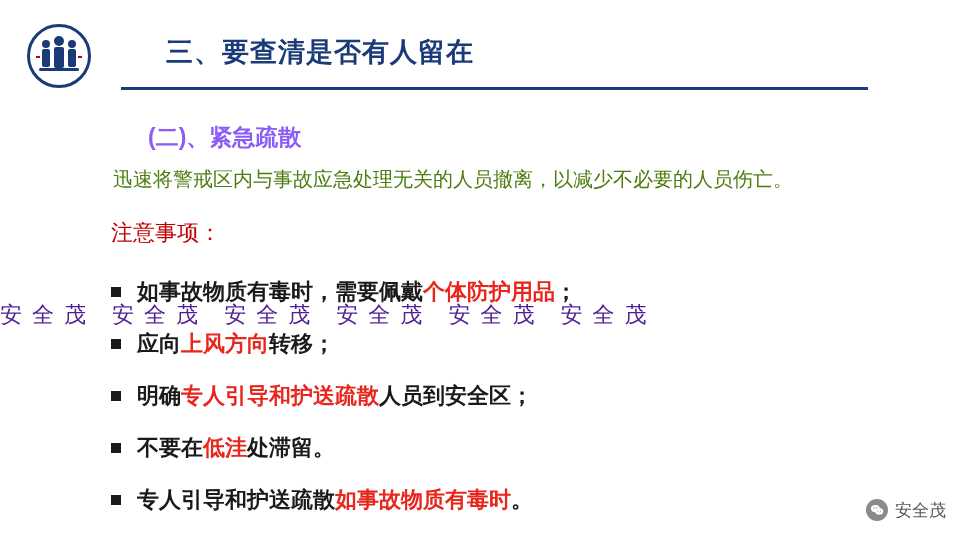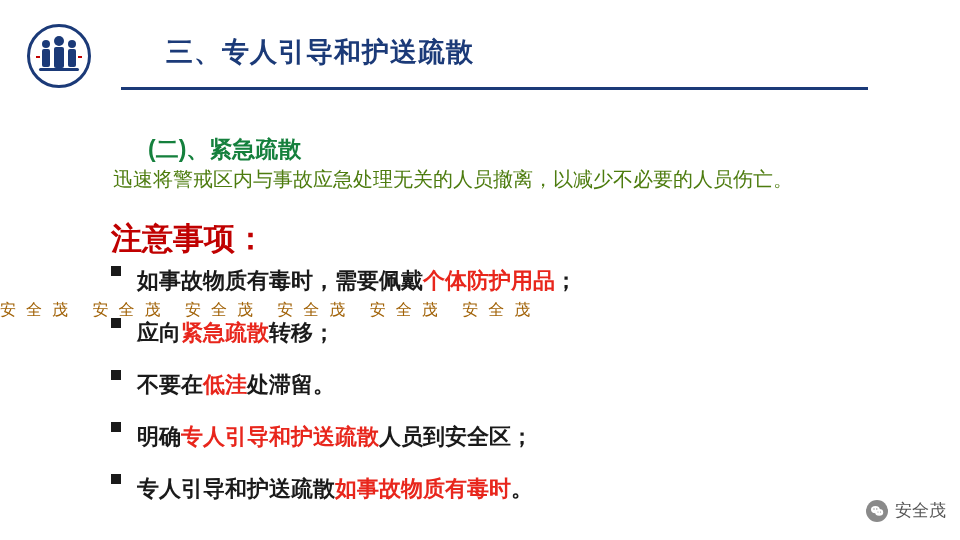--- a/index.html
+++ b/index.html
@@ -185,7 +185,7 @@
         </g>
       </svg>
     </div>
-    <div class="header-title">三、专人引导和护送疏散</div>
+    <div class="header-title">三、要查清是否有人留在</div>
     <div class="header-rule"></div>
   </div>
 

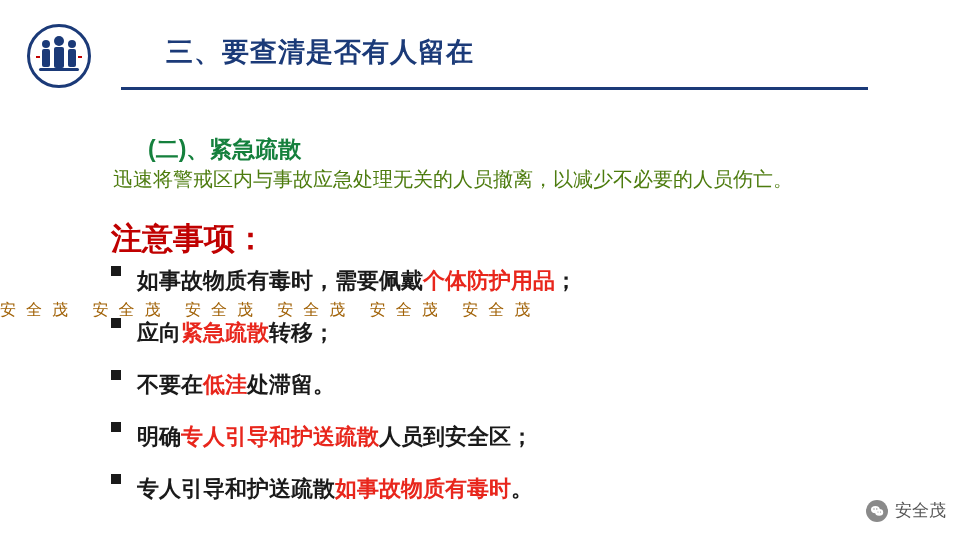--- a/index.html
+++ b/index.html
@@ -74,10 +74,10 @@
   .section-title {
     position: absolute;
     left: 148px;
-    top: 26px;
+    top: 14px;
     font-size: 23px;
     font-weight: bold;
-    color: #15803d;
+    color: #8b5cf6;
     white-space: nowrap;
   }
   .lead-text {

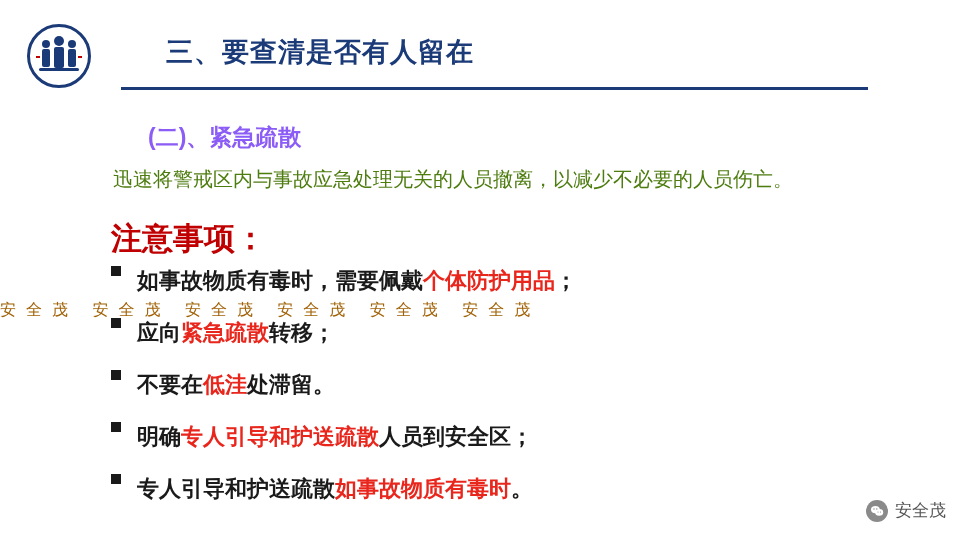--- a/index.html
+++ b/index.html
@@ -92,8 +92,8 @@
     position: absolute;
     left: 111px;
     top: 110px;
-    font-size: 31px;
-    font-weight: bold;
+    font-size: 22px;
+    font-weight: normal;
     color: #c00000;
     white-space: nowrap;
   }

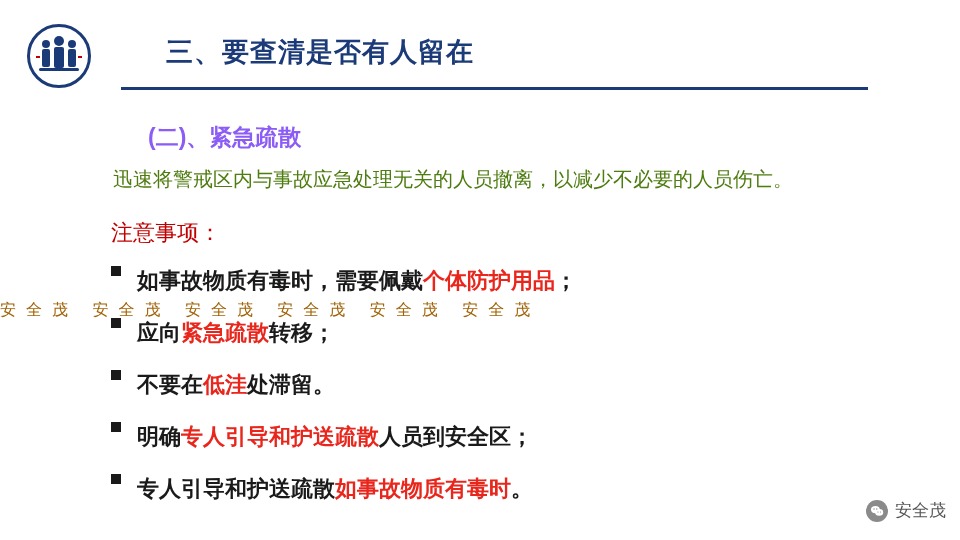--- a/index.html
+++ b/index.html
@@ -105,7 +105,7 @@
   }
   .bullet-row {
     display: flex;
-    align-items: flex-start;
+    align-items: center;
     height: 52px;
   }
   .bullet-marker {

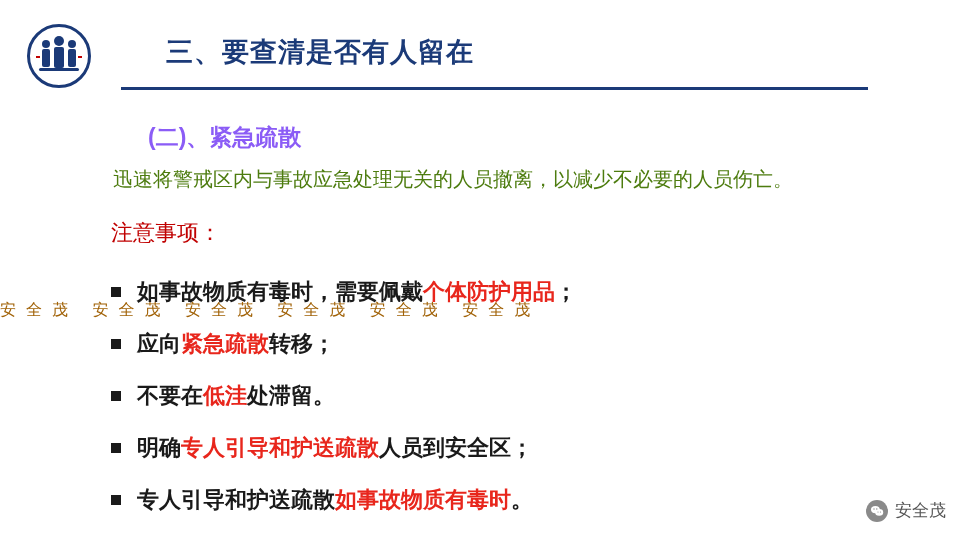--- a/index.html
+++ b/index.html
@@ -131,8 +131,8 @@
     left: 0;
     top: 300px;
     width: 960px;
-    font-size: 16px;
-    color: #a16207;
+    font-size: 22px;
+    color: #4c1d95;
     letter-spacing: 10px;
     white-space: nowrap;
     user-select: none;

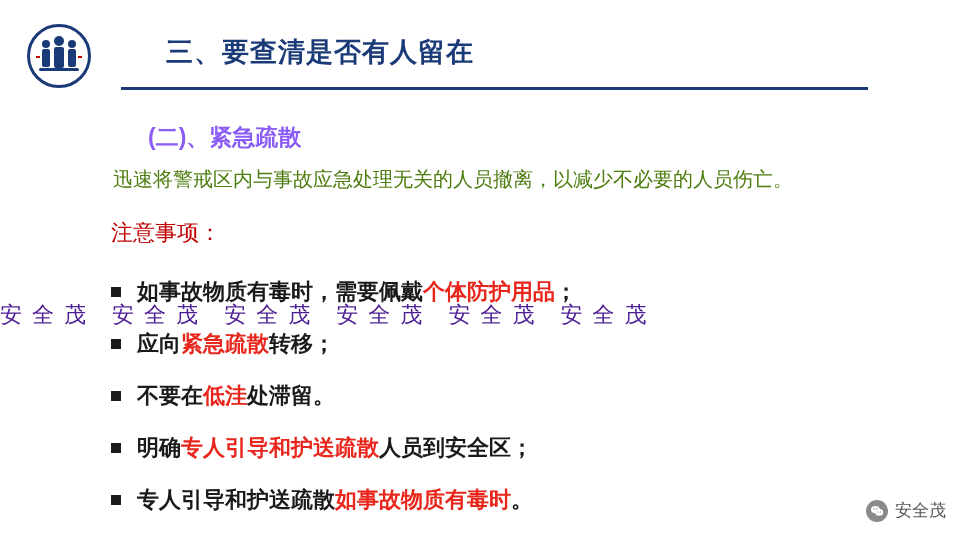--- a/index.html
+++ b/index.html
@@ -201,7 +201,7 @@
       </div>
       <div class="bullet-row">
         <span class="bullet-marker"></span>
-        <span class="bullet-text"><span>应向</span><span class="hl">紧急疏散</span><span>转移；</span></span>
+        <span class="bullet-text"><span>应向</span><span class="hl">上风方向</span><span>转移；</span></span>
       </div>
       <div class="bullet-row">
         <span class="bullet-marker"></span>

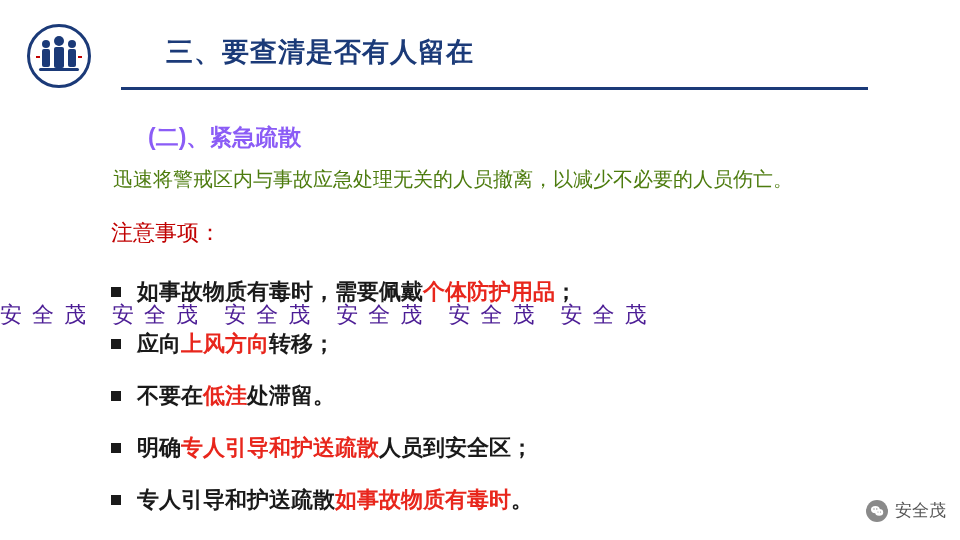--- a/index.html
+++ b/index.html
@@ -205,11 +205,11 @@
       </div>
       <div class="bullet-row">
         <span class="bullet-marker"></span>
+        <span class="bullet-text"><span>明确</span><span class="hl">专人引导和护送疏散</span><span>人员到安全区；</span></span>
+      </div>
+      <div class="bullet-row">
+        <span class="bullet-marker"></span>
         <span class="bullet-text"><span>不要在</span><span class="hl">低洼</span><span>处滞留。</span></span>
-      </div>
-      <div class="bullet-row">
-        <span class="bullet-marker"></span>
-        <span class="bullet-text"><span>明确</span><span class="hl">专人引导和护送疏散</span><span>人员到安全区；</span></span>
       </div>
       <div class="bullet-row">
         <span class="bullet-marker"></span>

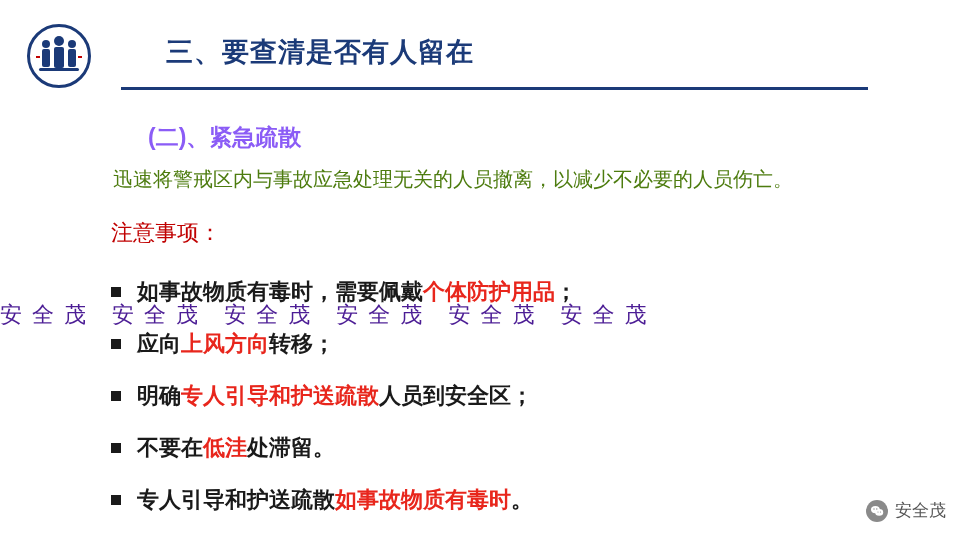--- a/index.html
+++ b/index.html
@@ -142,7 +142,7 @@
     right: 14px;
     bottom: 18px;
     display: flex;
-    align-items: flex-end;
+    align-items: flex-start;
     gap: 7px;
   }
   .wechat-badge .wx-icon {

